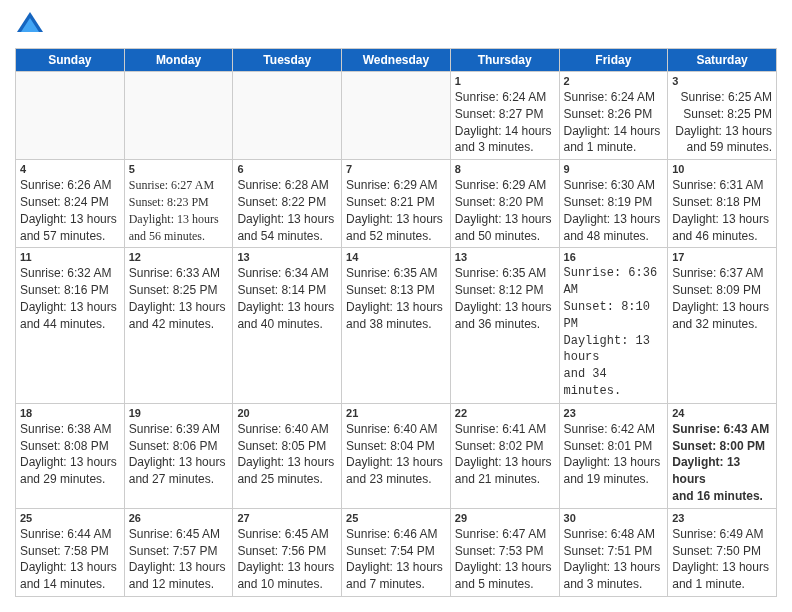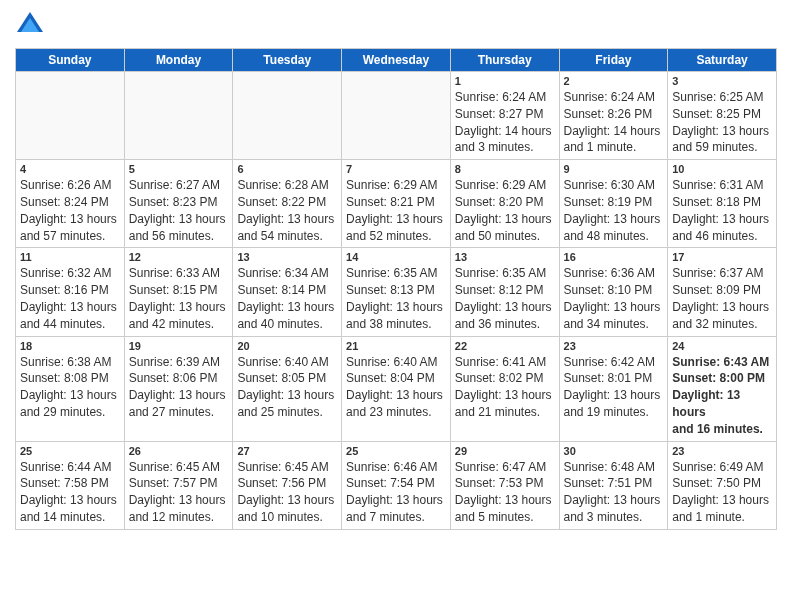--- a/index.html
+++ b/index.html
@@ -148,7 +148,7 @@
           </td>
           <td>
             <span class="day-number">3</span>
-            <div class="day-info" style="white-space: pre-line;">Sunrise: 6:25 AM
+            <div class="day-info" style="white-space: pre-line; text-align: right;">Sunrise: 6:25 AM
 Sunset: 8:25 PM
 Daylight: 13 hours
 and 59 minutes.</div>

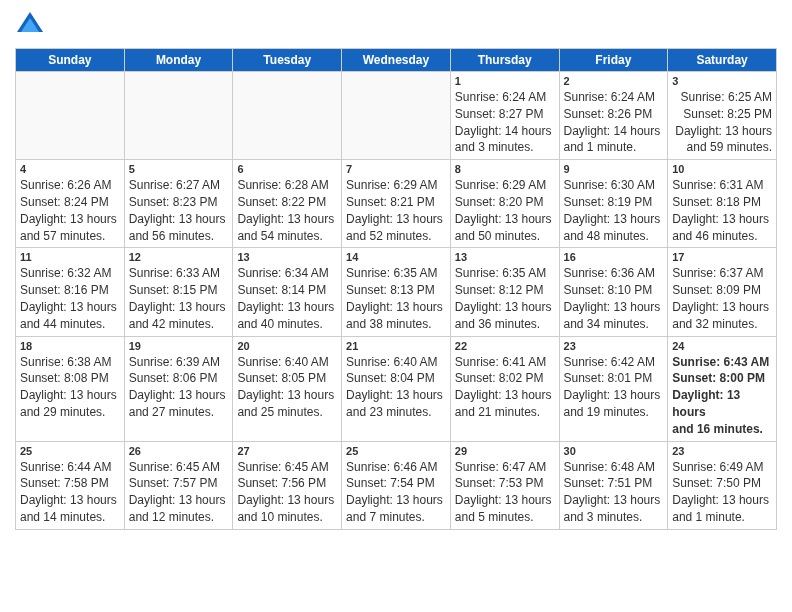--- a/index.html
+++ b/index.html
@@ -164,7 +164,7 @@
           </td>
           <td>
             <span class="day-number">5</span>
-            <div class="day-info" style="white-space: pre-line;">Sunrise: 6:27 AM
+            <div class="day-info" style="white-space: pre-line; font-family: Liberation Serif, serif;">Sunrise: 6:27 AM
 Sunset: 8:23 PM
 Daylight: 13 hours
 and 56 minutes.</div>

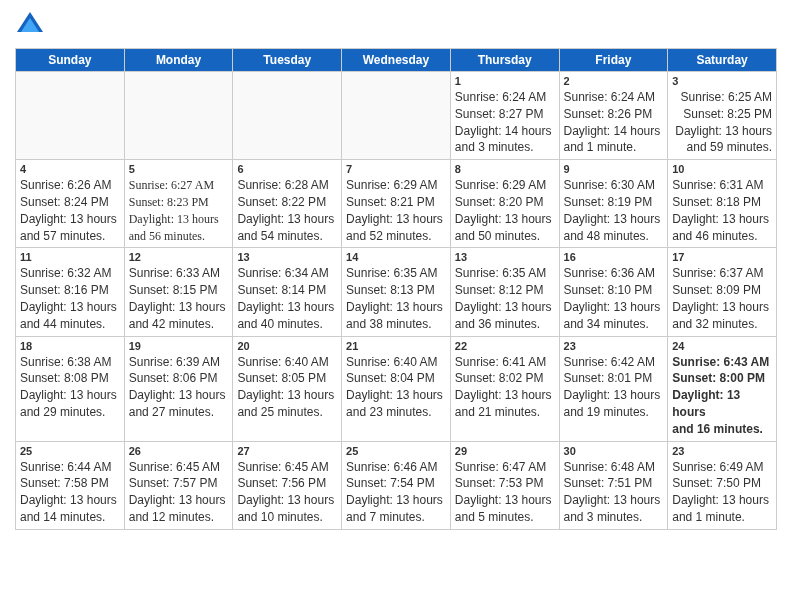--- a/index.html
+++ b/index.html
@@ -216,7 +216,7 @@
           <td>
             <span class="day-number">12</span>
             <div class="day-info" style="white-space: pre-line;">Sunrise: 6:33 AM
-Sunset: 8:15 PM
+Sunset: 8:25 PM
 Daylight: 13 hours
 and 42 minutes.</div>
           </td>

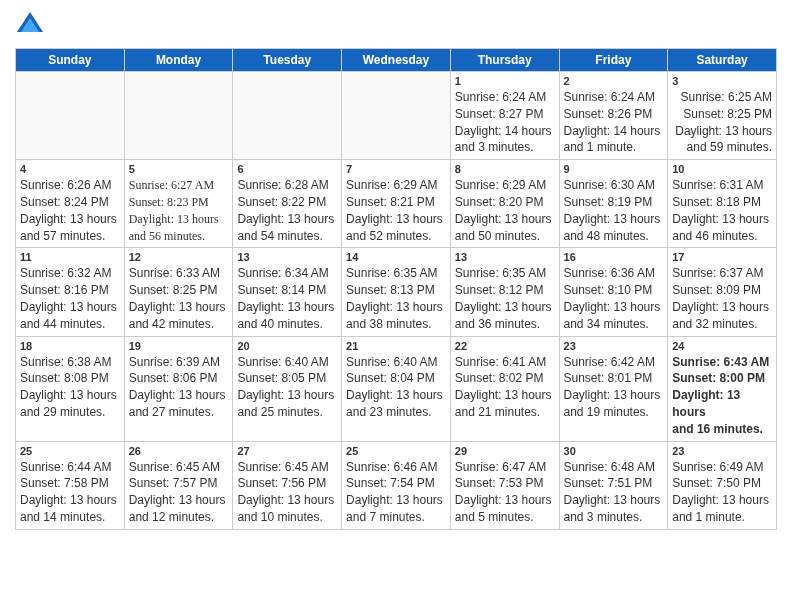--- a/index.html
+++ b/index.html
@@ -243,7 +243,7 @@
           </td>
           <td>
             <span class="day-number">16</span>
-            <div class="day-info" style="white-space: pre-line;">Sunrise: 6:36 AM
+            <div class="day-info" style="white-space: pre-line; font-family: Liberation Mono, monospace;">Sunrise: 6:36 AM
 Sunset: 8:10 PM
 Daylight: 13 hours
 and 34 minutes.</div>

